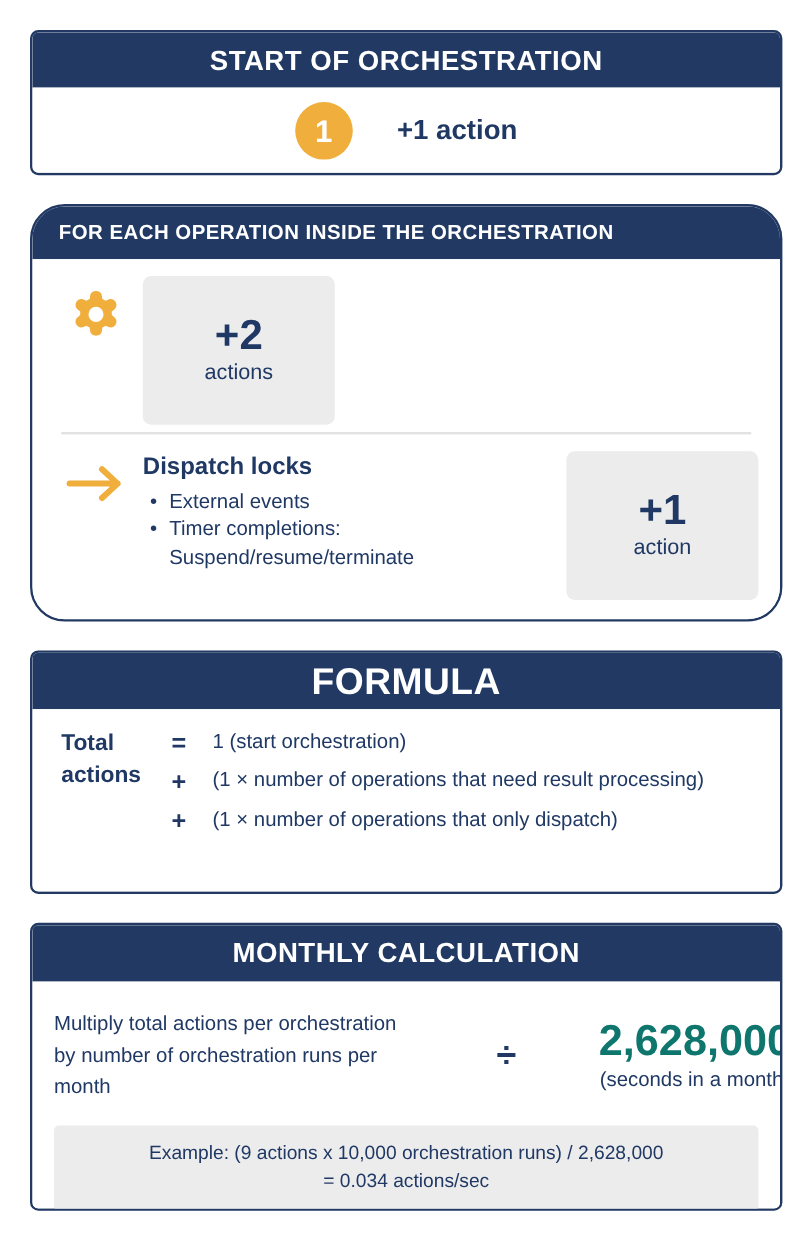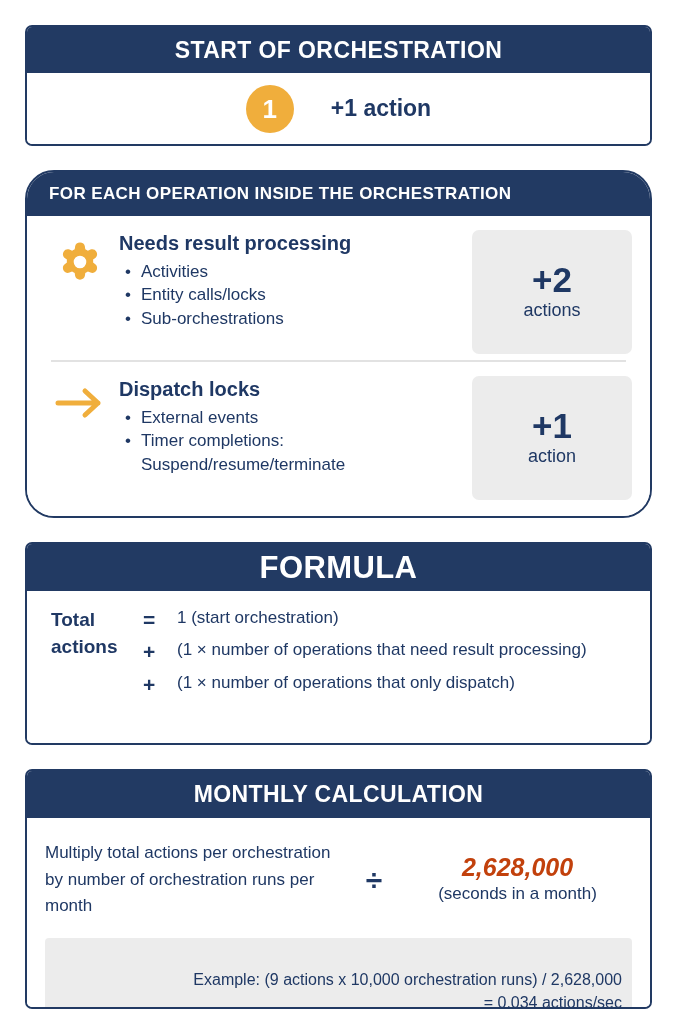--- a/index.html
+++ b/index.html
@@ -286,14 +286,6 @@
           <svg width="44" height="44" viewBox="0 0 44 44" aria-hidden="true">
             <path fill="#F0AE3C" d="M22 2.5c-2.6 0-4.6 1.6-4.9 3.9l-.4 2.8a13.6 13.6 0 0 0-2.6 1.5l-2.6-1.1c-2.1-.9-4.6-.2-5.9 2.1-1.3 2.3-.7 4.8 1.1 6.2l2.2 1.7a13.8 13.8 0 0 0 0 3l-2.2 1.7c-1.8 1.4-2.4 3.9-1.1 6.2 1.3 2.3 3.8 3 5.9 2.1l2.6-1.1c.8.6 1.7 1.1 2.6 1.5l.4 2.8c.3 2.3 2.3 3.9 4.9 3.9s4.6-1.6 4.9-3.9l.4-2.8c.9-.4 1.8-.9 2.6-1.5l2.6 1.1c2.1.9 4.6.2 5.9-2.1 1.3-2.3.7-4.8-1.1-6.2l-2.2-1.7a13.8 13.8 0 0 0 0-3l2.2-1.7c1.8-1.4 2.4-3.9 1.1-6.2-1.3-2.3-3.8-3-5.9-2.1l-2.6 1.1a13.6 13.6 0 0 0-2.6-1.5l-.4-2.8C26.6 4.1 24.6 2.5 22 2.5Zm0 13.2a6.3 6.3 0 1 1 0 12.6 6.3 6.3 0 0 1 0-12.6Z"></path>
           </svg>
-        </div>
-        <div class="op-content">
-          <div class="op-title">Needs result processing</div>
-          <ul class="op-list">
-            <li>Activities</li>
-            <li>Entity calls/locks</li>
-            <li>Sub-orchestrations</li>
-          </ul>
         </div>
         <div class="op-badge">
           <div class="big">+2</div>

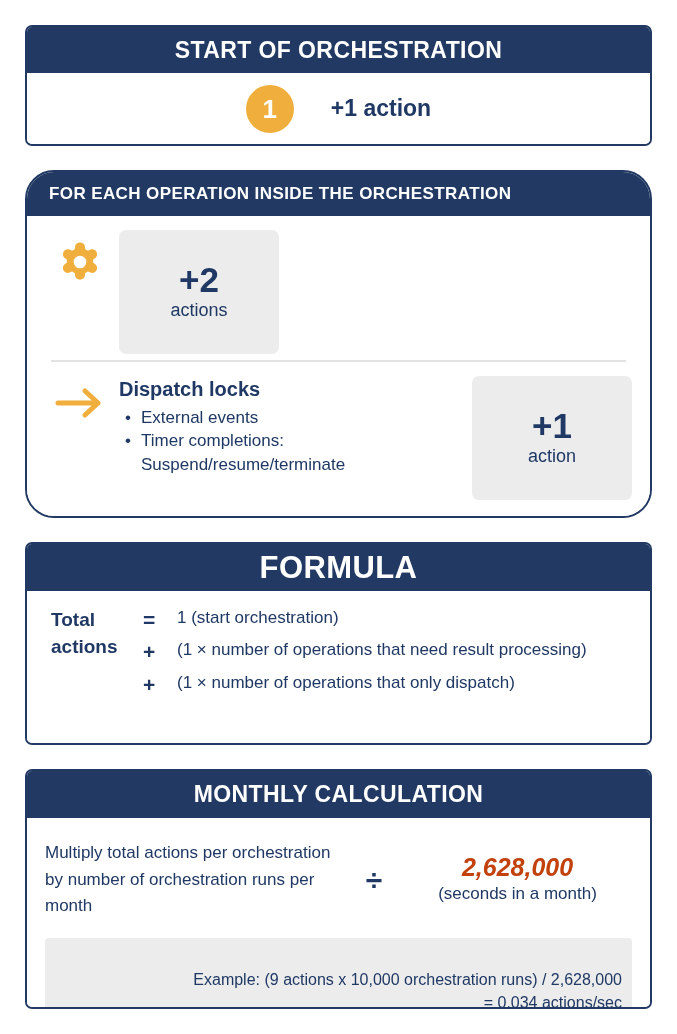--- a/index.html
+++ b/index.html
@@ -219,6 +219,7 @@
     display: flex;
     align-items: center;
     height: 92px;
+    gap: 48px;
   }
   .monthly-desc {
     flex: 0 0 300px;

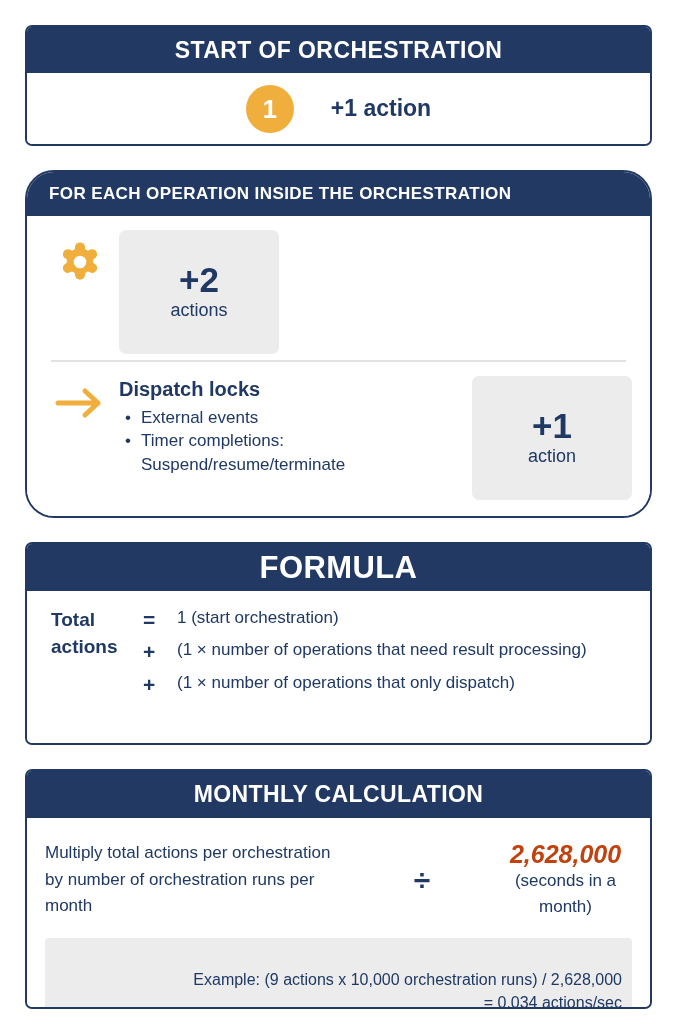--- a/index.html
+++ b/index.html
@@ -239,11 +239,10 @@
     text-align: center;
   }
   .monthly-number {
-    font-size: 25px;
-    font-weight: bold;
-    color: #c2410c;
+    font-size: 36px;
+    font-weight: bold;
+    color: #0f766e;
     line-height: 1.1;
-    font-style: italic;
   }
   .monthly-unit {
     font-size: 17px;

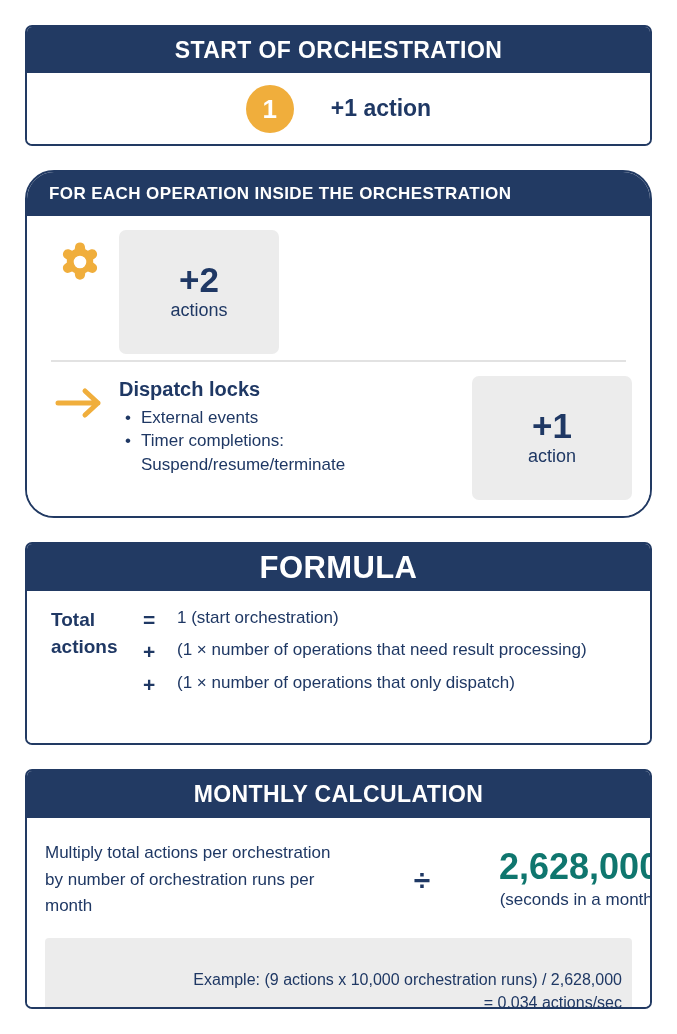--- a/index.html
+++ b/index.html
@@ -253,8 +253,8 @@
     margin-top: 12px;
     background: #ECECEC;
     border-radius: 4px;
-    padding: 30px 10px 13px 10px;
-    text-align: right;
+    padding: 12px 10px 13px 10px;
+    text-align: center;
     font-size: 16px;
     color: #1F3864;
     line-height: 1.45;

